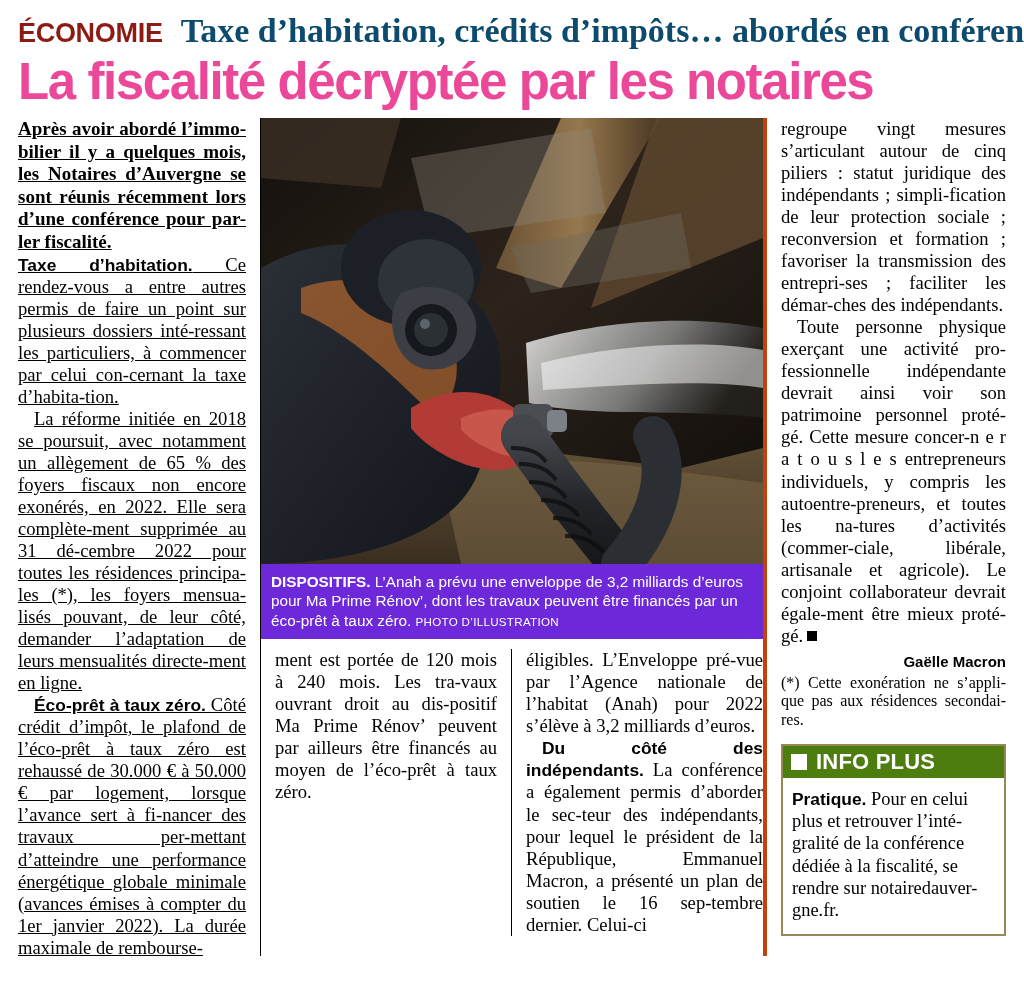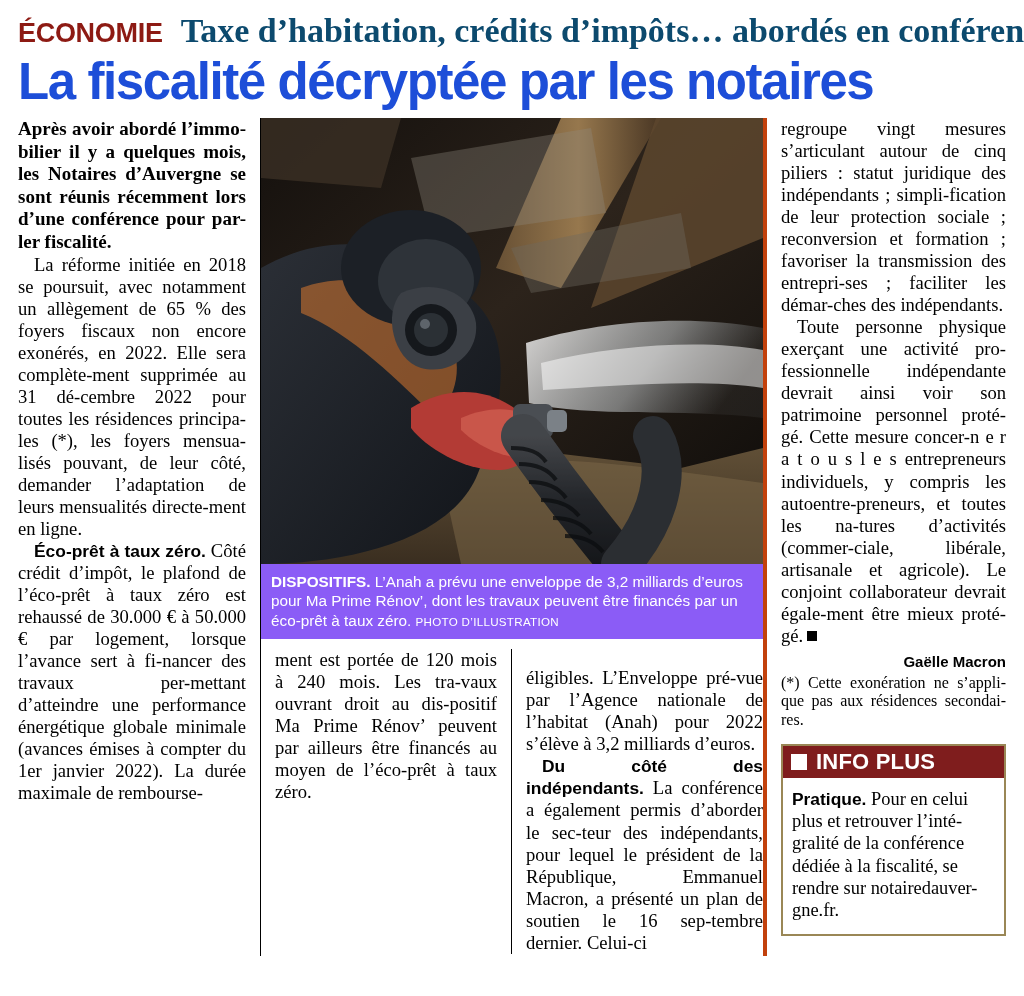--- a/index.html
+++ b/index.html
@@ -61,7 +61,7 @@
     line-height: 1.02;
     letter-spacing: -1.4px;
     margin: 8px 0 10px 0;
-    color: #1d4ed8;
+    color: #ec4899;
   }
 
   

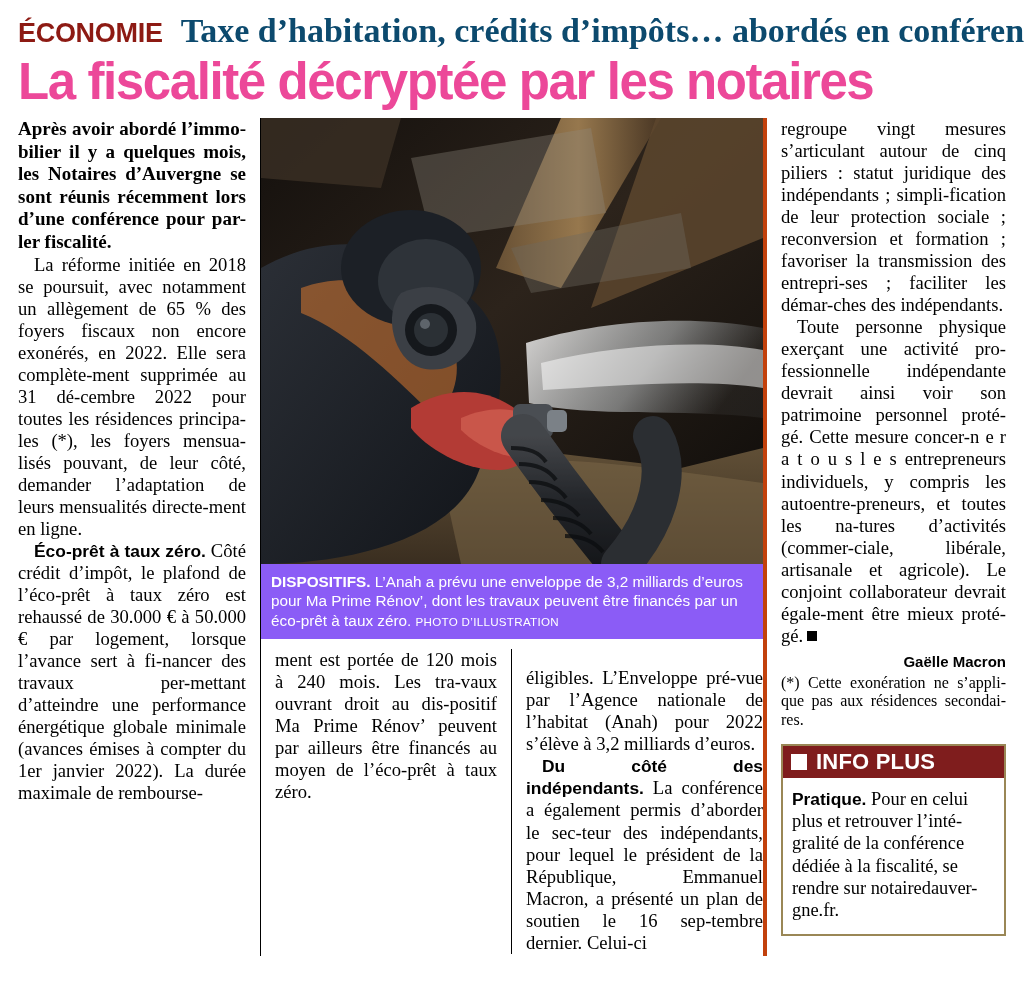--- a/index.html
+++ b/index.html
@@ -73,7 +73,7 @@
   .col {
     box-sizing: border-box;
   }
-  .col1 { width: 244px; padding-right: 14px; }
+  .col1 { width: 244px; padding-right: 14px; text-decoration: underline; }
   .mid  { width: 502px; }
   .col4 { width: 244px; padding-left: 14px; border-left: 4px solid #c2410c; }
 

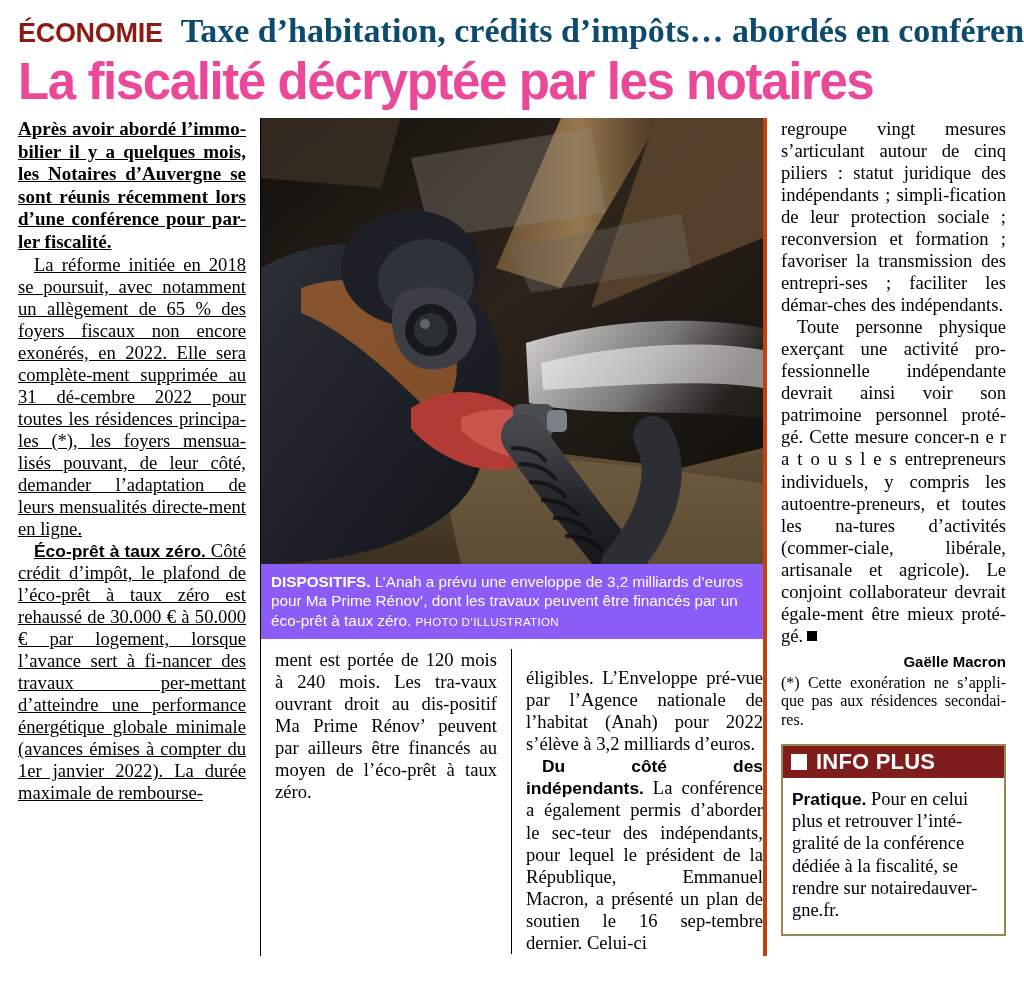--- a/index.html
+++ b/index.html
@@ -221,6 +221,9 @@
 
     <div class="col col1">
       <p class="chapo">Après avoir abordé l’immo-bilier il y a quelques mois, les Notaires d’Auvergne se sont réunis récemment lors d’une conférence pour par-ler fiscalité.</p>
+      <p class="no-indent" style="text-indent:16px;">
+        <span class="lead-in">Taxe d’habitation.</span><span> Ce rendez-vous a entre autres permis de faire un point sur plusieurs dossiers inté-ressant les particuliers, à commencer par celui con-cernant la taxe d’habita-tion.</span>
+      </p>
       <p>La réforme initiée en 2018 se poursuit, avec notamment un allègement de 65 % des foyers fiscaux non encore exonérés, en 2022. Elle sera complète-ment supprimée au 31 dé-cembre 2022 pour toutes les résidences principa-les (*), les foyers mensua-lisés pouvant, de leur côté, demander l’adaptation de leurs mensualités directe-ment en ligne.</p>
       <p>
         <span class="lead-in">Éco-prêt à taux zéro.</span><span> Côté crédit d’impôt, le plafond de l’éco-prêt à taux zéro est rehaussé de 30.000 € à 50.000 € par logement, lorsque l’avance sert à fi-nancer des travaux per-mettant d’atteindre une performance énergétique globale minimale (avances émises à compter du 1er janvier 2022). La durée maximale de rembourse-</span>

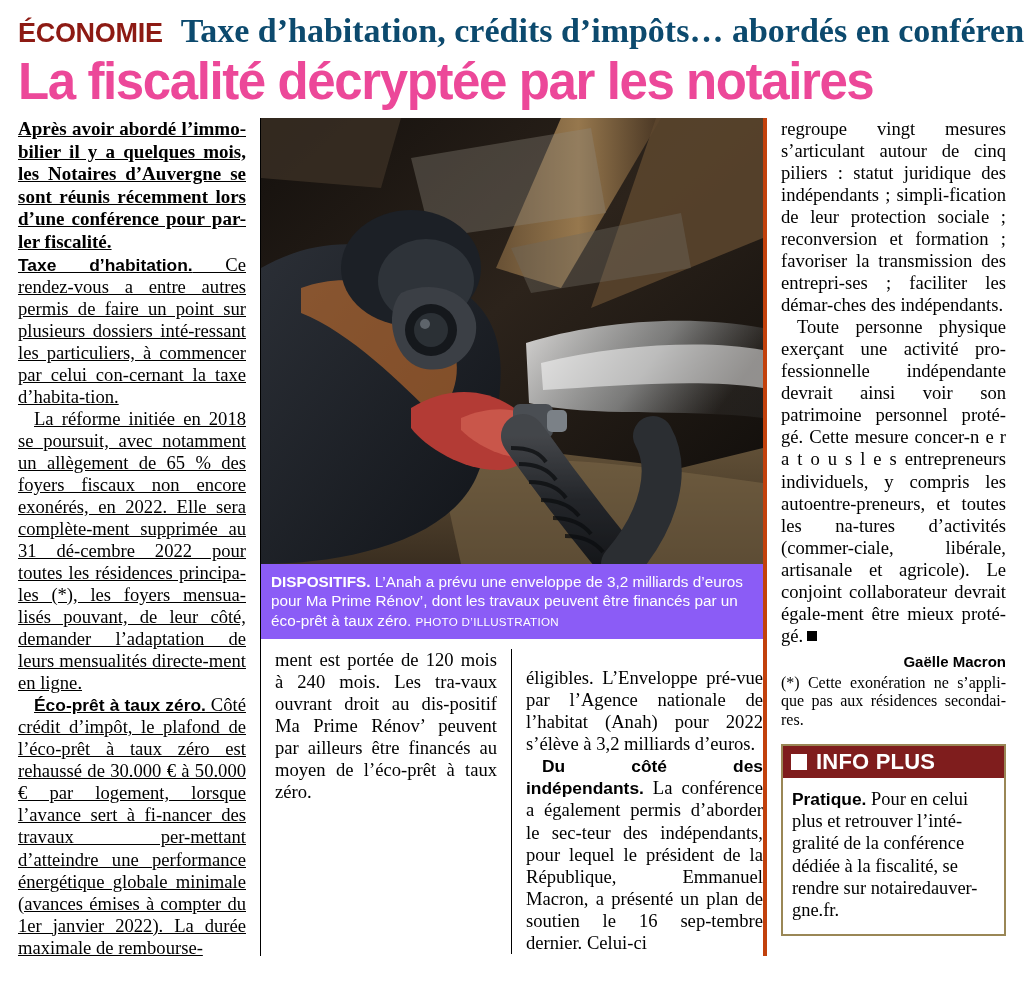--- a/index.html
+++ b/index.html
@@ -115,7 +115,7 @@
   .photo svg { display: block; width: 100%; height: 100%; }
 
   .caption {
-    background: #8b5cf6;
+    background: #6d28d9;
     color: #ffffff;
     font-family: "Liberation Sans", sans-serif;
     font-size: 15.3px;

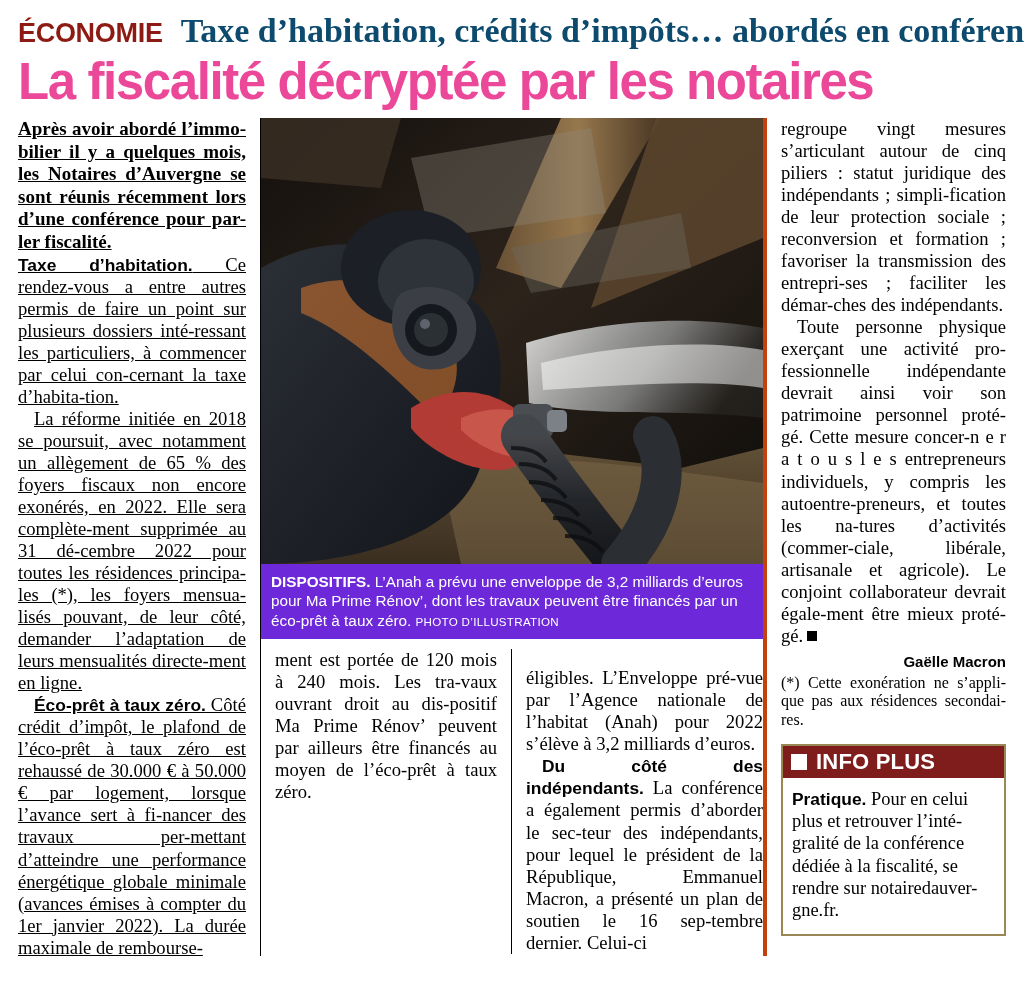--- a/index.html
+++ b/index.html
@@ -139,7 +139,7 @@
     box-sizing: border-box;
   }
   .mid-col-a { padding: 0 14px 0 14px; border-right: 1px solid #000; }
-  .mid-col-b { padding: 0 0 0 14px; margin-top: 18px; }
+  .mid-col-b { padding: 0 0 0 14px; }
 
   
   .byline {

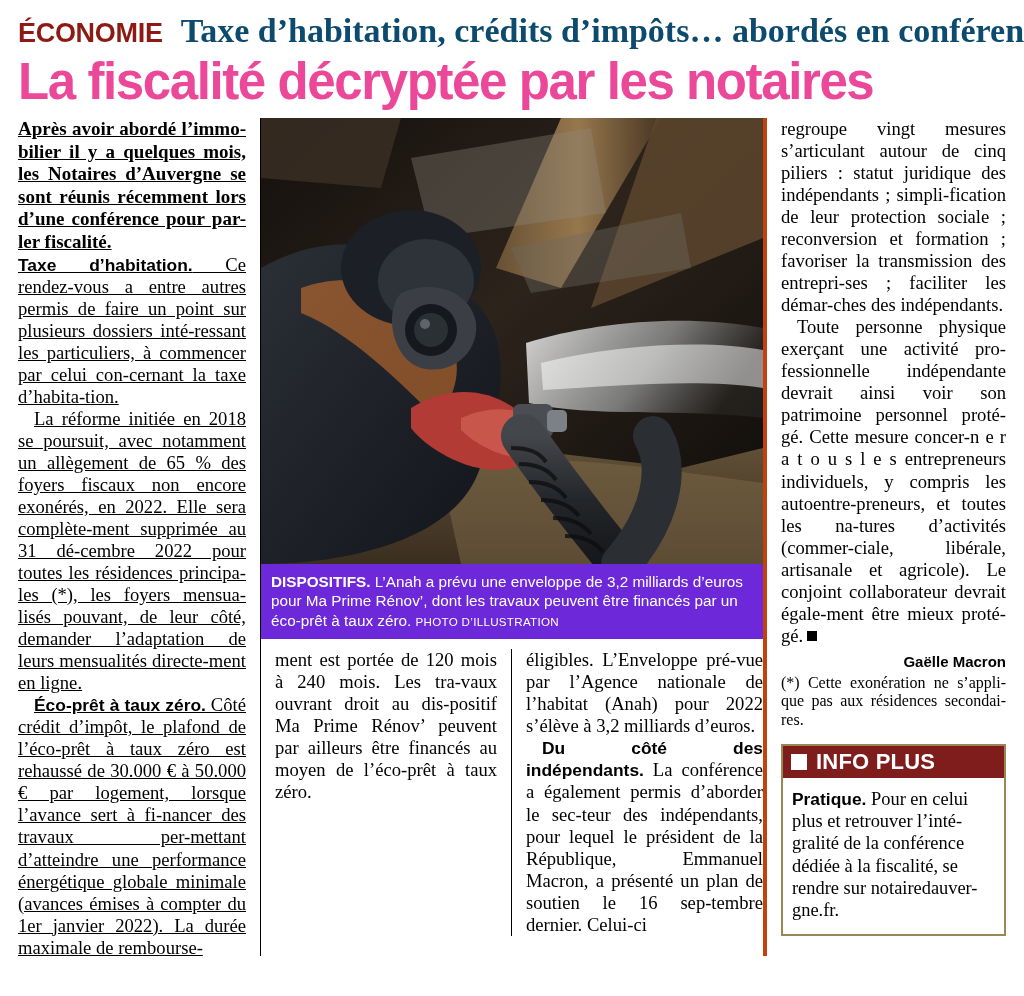--- a/index.html
+++ b/index.html
@@ -172,7 +172,7 @@
     box-sizing: border-box;
   }
   .infoplus-head {
-    background: #7f1d1d;
+    background: #4d7c0f;
     color: #ffffff;
     display: flex;
     align-items: center;

